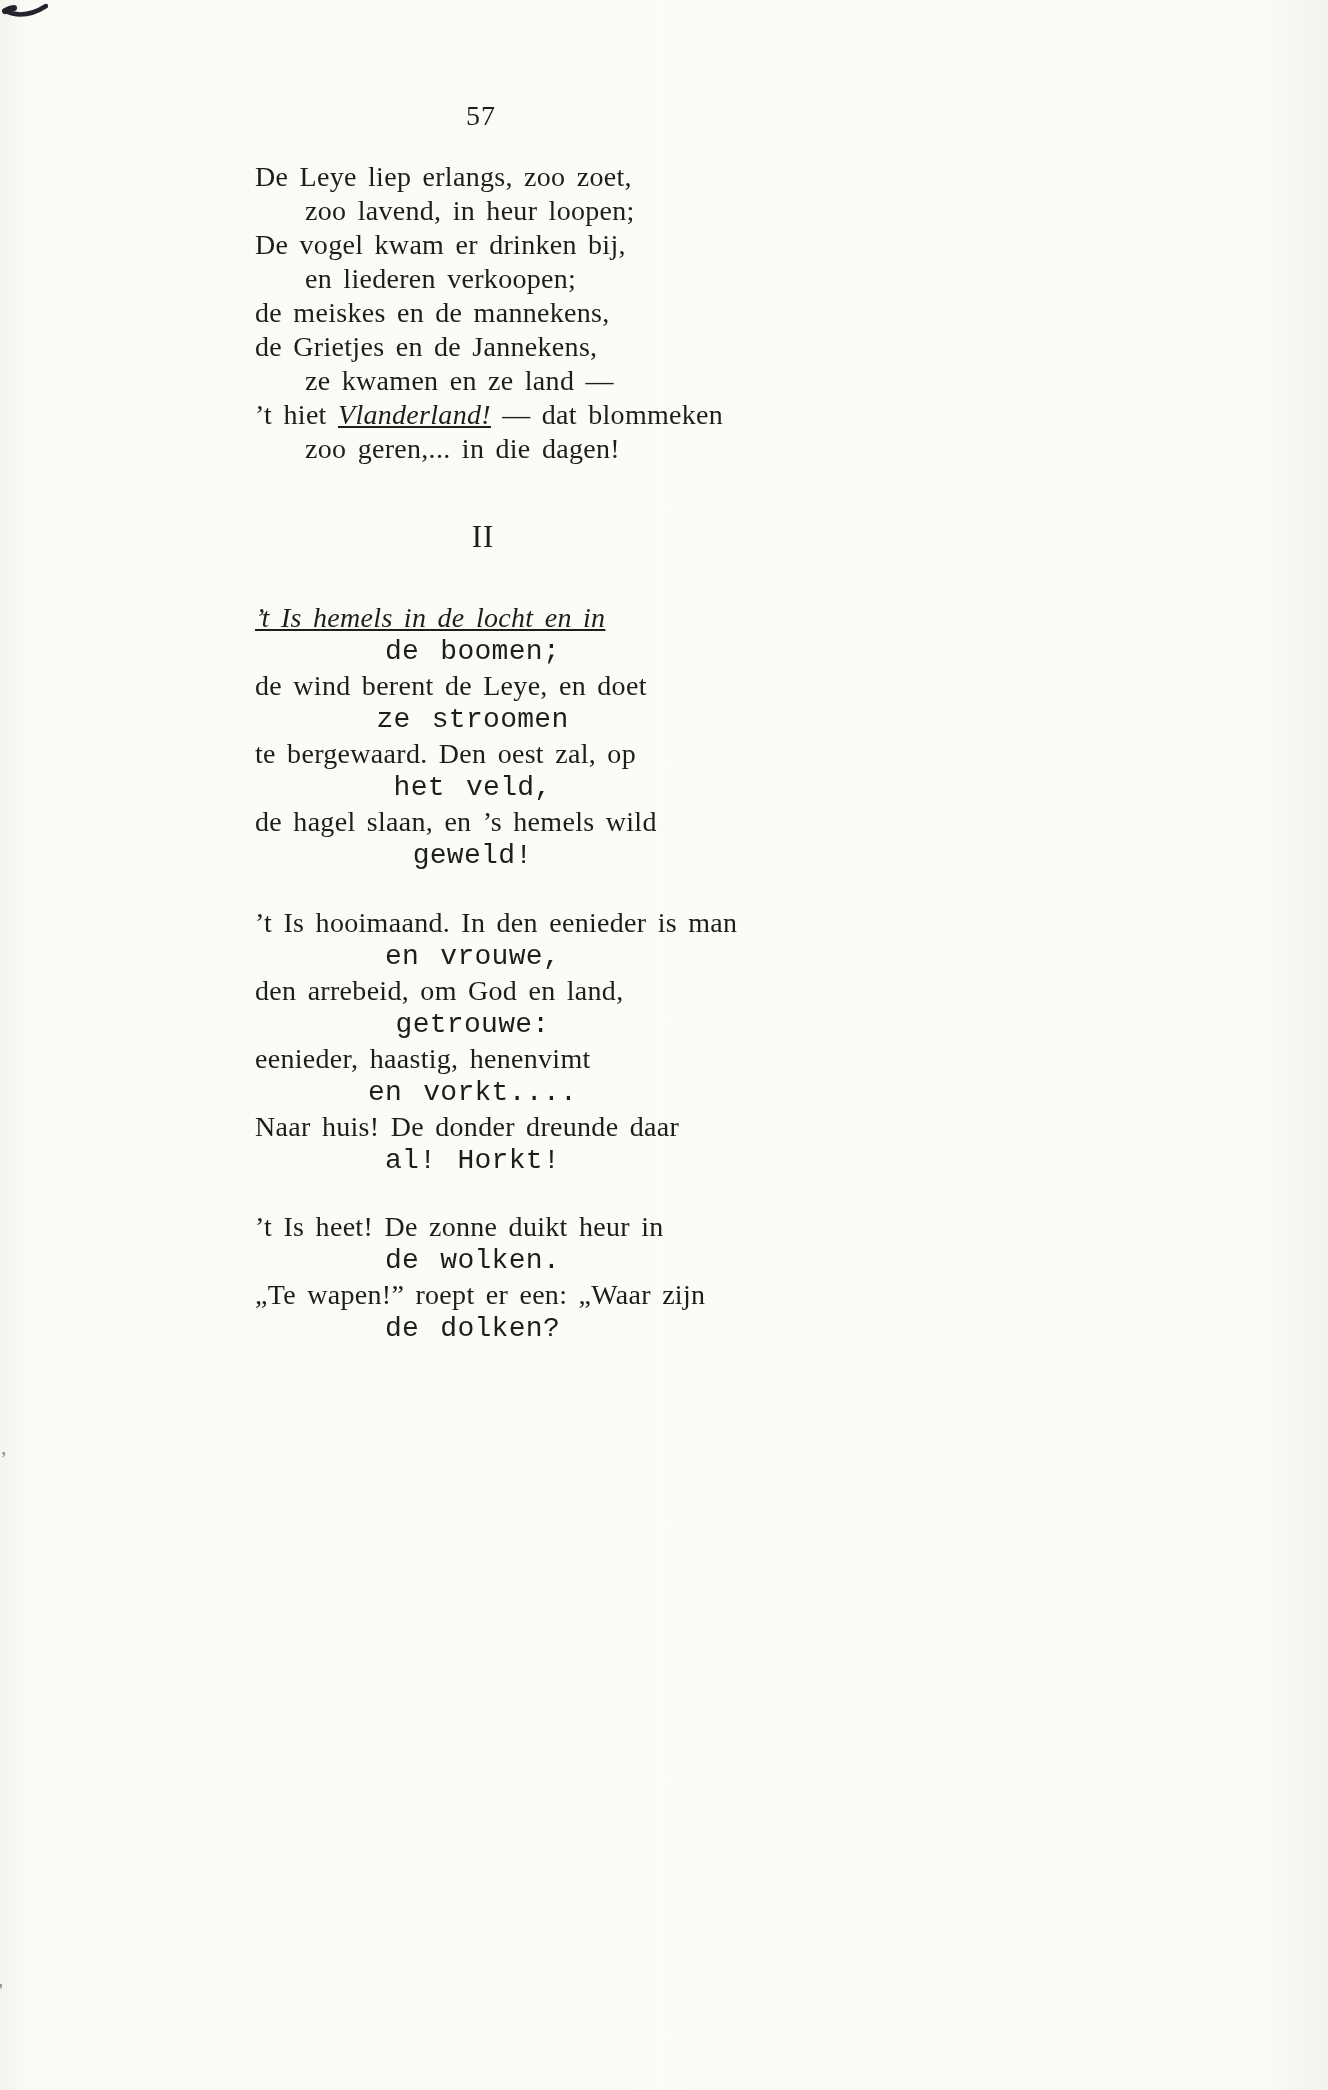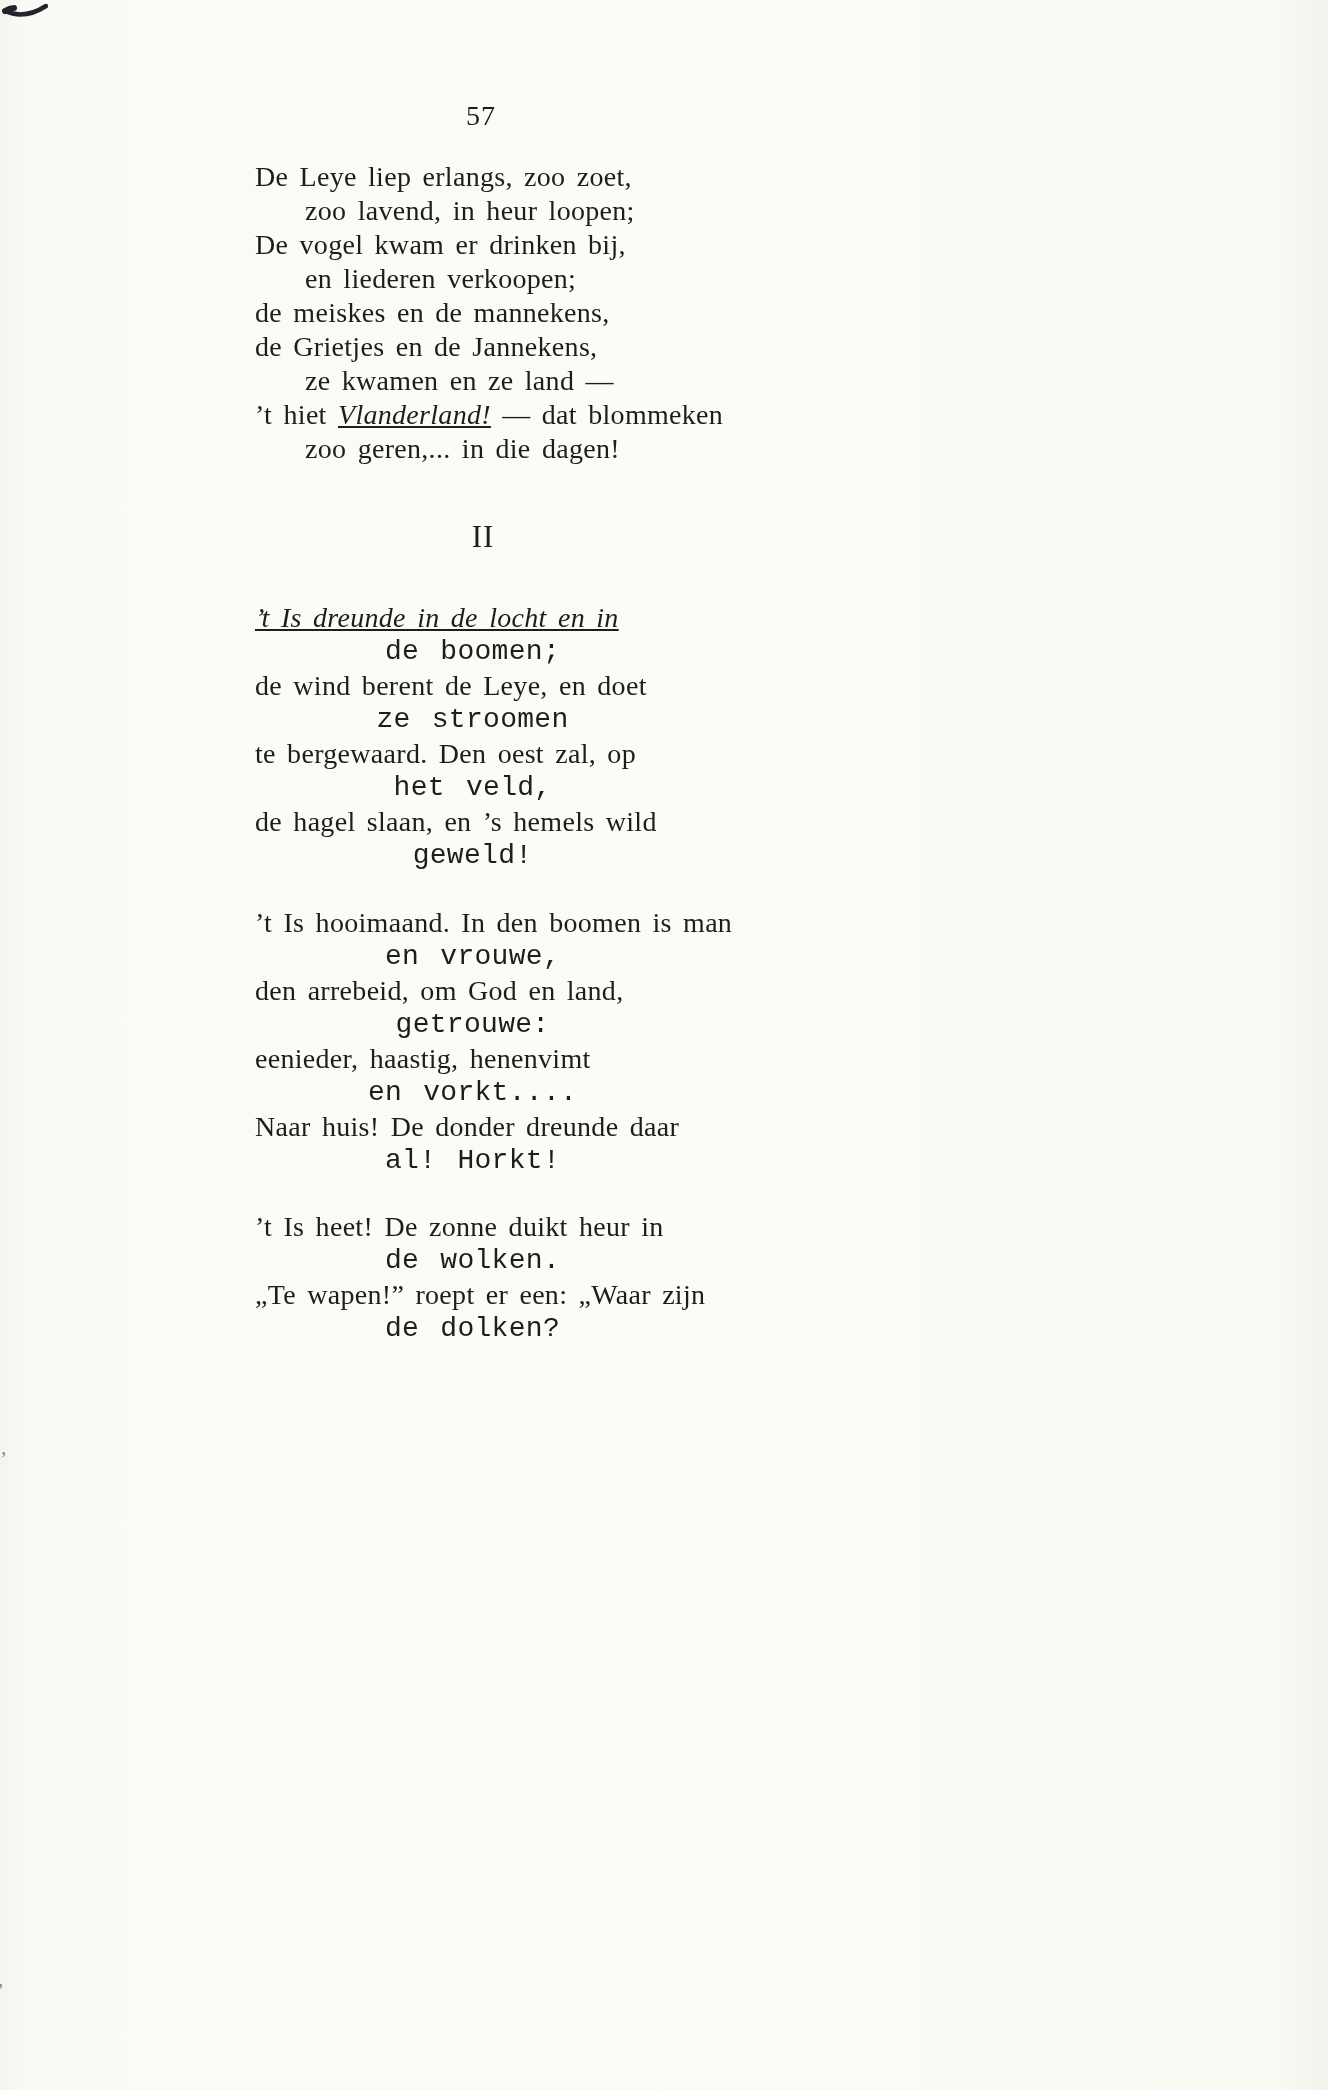--- a/index.html
+++ b/index.html
@@ -102,7 +102,7 @@
   <div class="section-heading">II</div>
 
   <div class="stanza s2">
-      <div class="line indent-0"><em>’t Is dreunde in de locht en in</em></div>
+      <div class="line indent-0"><em>’t Is hemels in de locht en in</em></div>
       <div class="line indent-2"><span>de boomen;</span></div>
       <div class="line indent-0"><span>de wind berent de Leye, en doet</span></div>
       <div class="line indent-2"><span>ze stroomen</span></div>

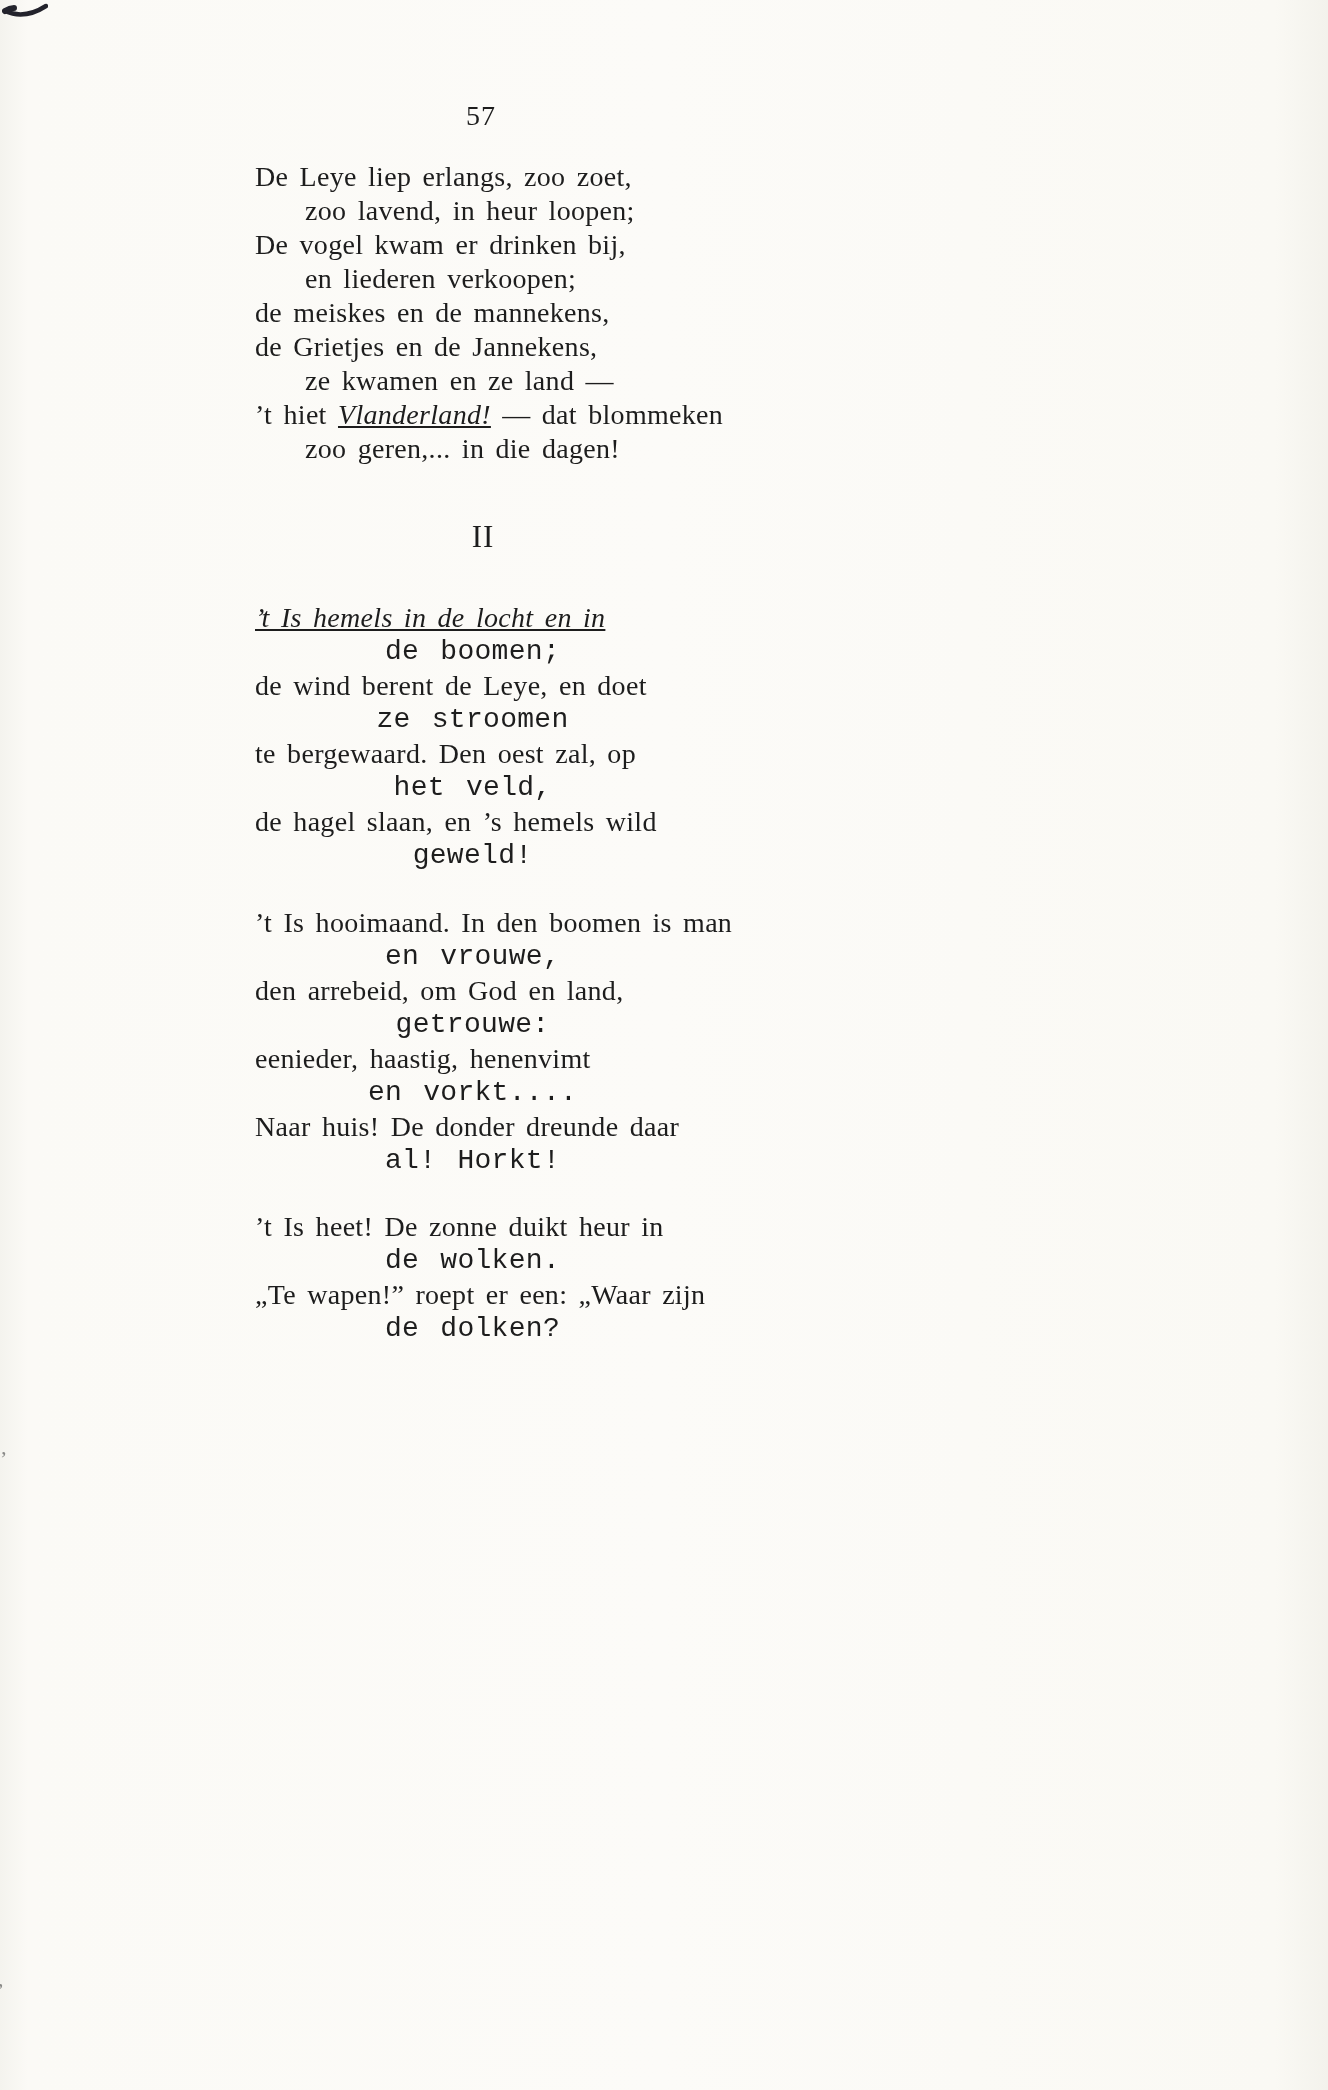--- a/index.html
+++ b/index.html
@@ -113,7 +113,7 @@
     </div>
 
   <div class="stanza s3">
-      <div class="line indent-0"><span>’t Is hooimaand. In den boomen is man</span></div>
+      <div class="line indent-0"><span>’t Is hooimaand. In den eenieder is man</span></div>
       <div class="line indent-2"><span>en vrouwe,</span></div>
       <div class="line indent-0"><span>den arrebeid, om God en land,</span></div>
       <div class="line indent-2"><span>getrouwe:</span></div>

